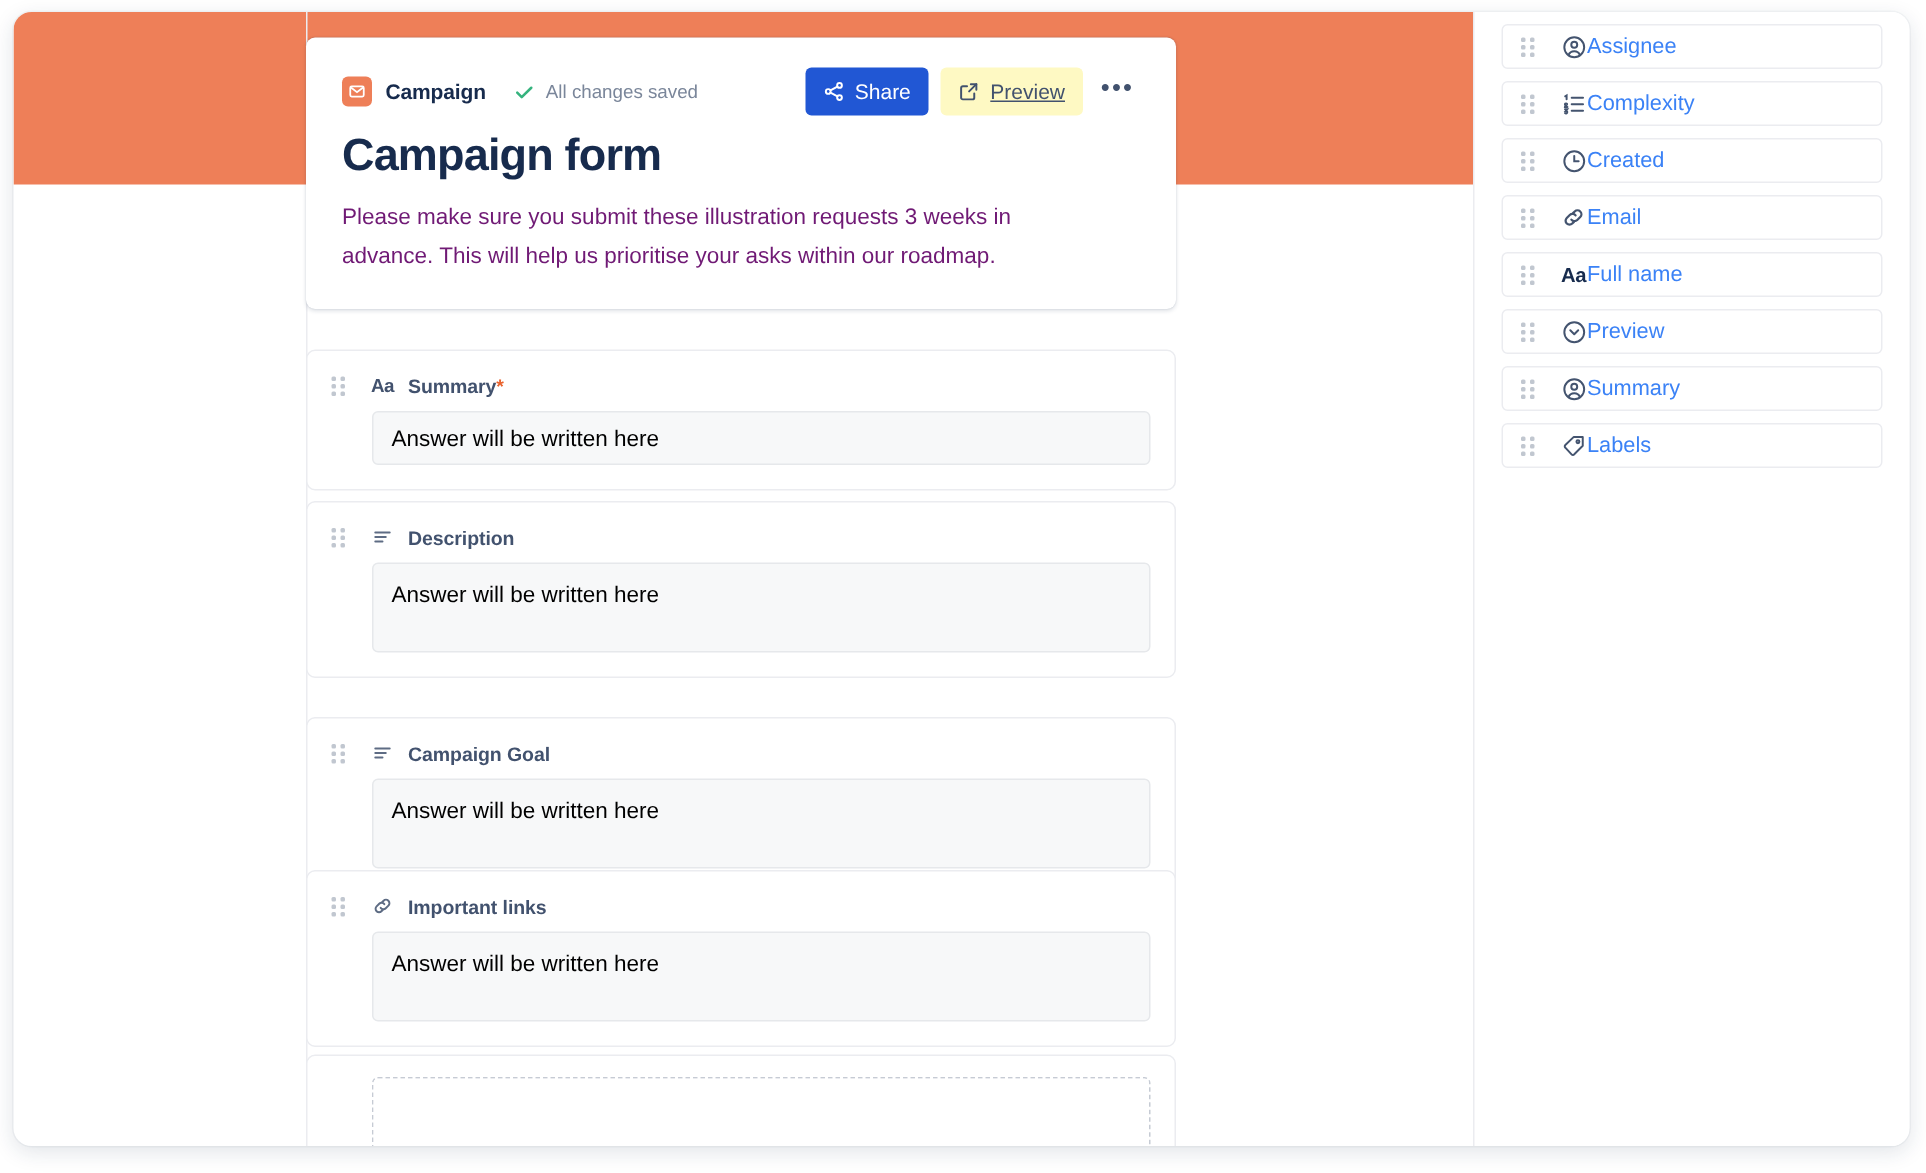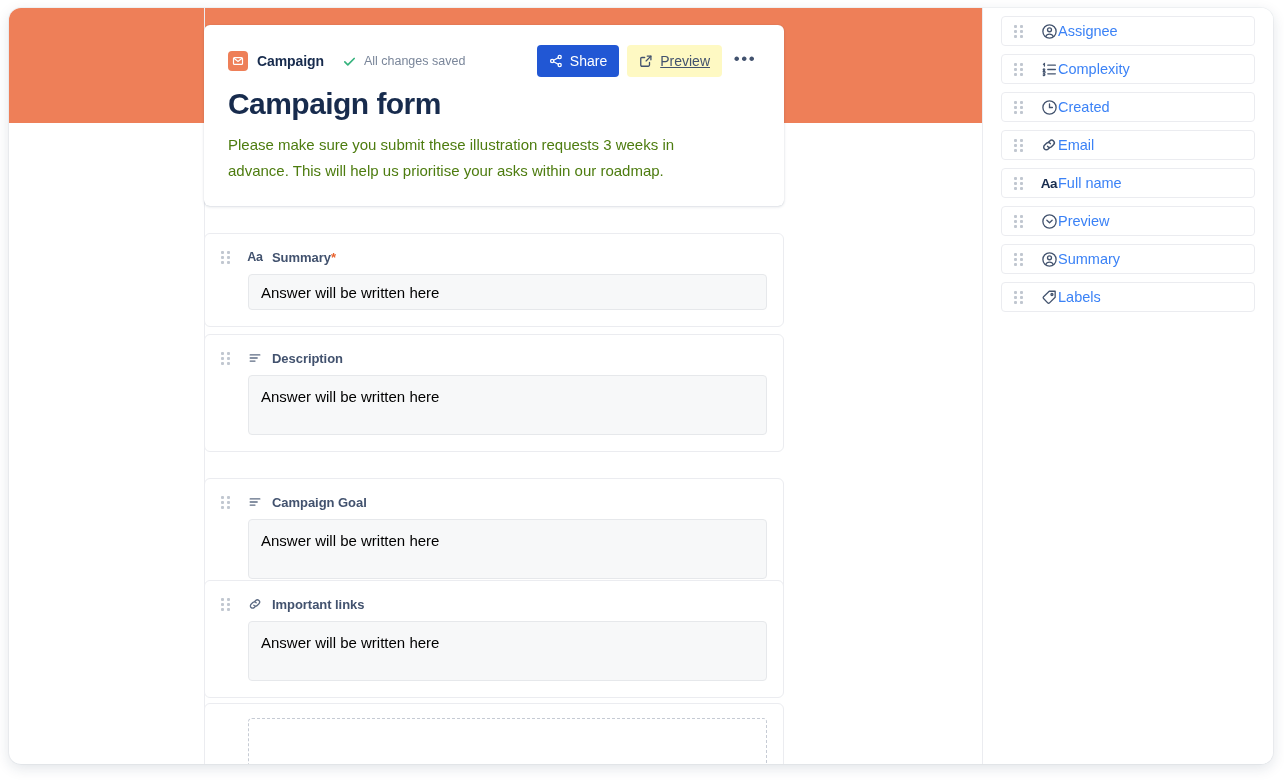--- a/index.html
+++ b/index.html
@@ -136,7 +136,7 @@
   #form-description {
     font-size: 15px;
     line-height: 26px;
-    color: #4d7c0f;
+    color: #701a75;
     max-width: 480px;
   }
 

